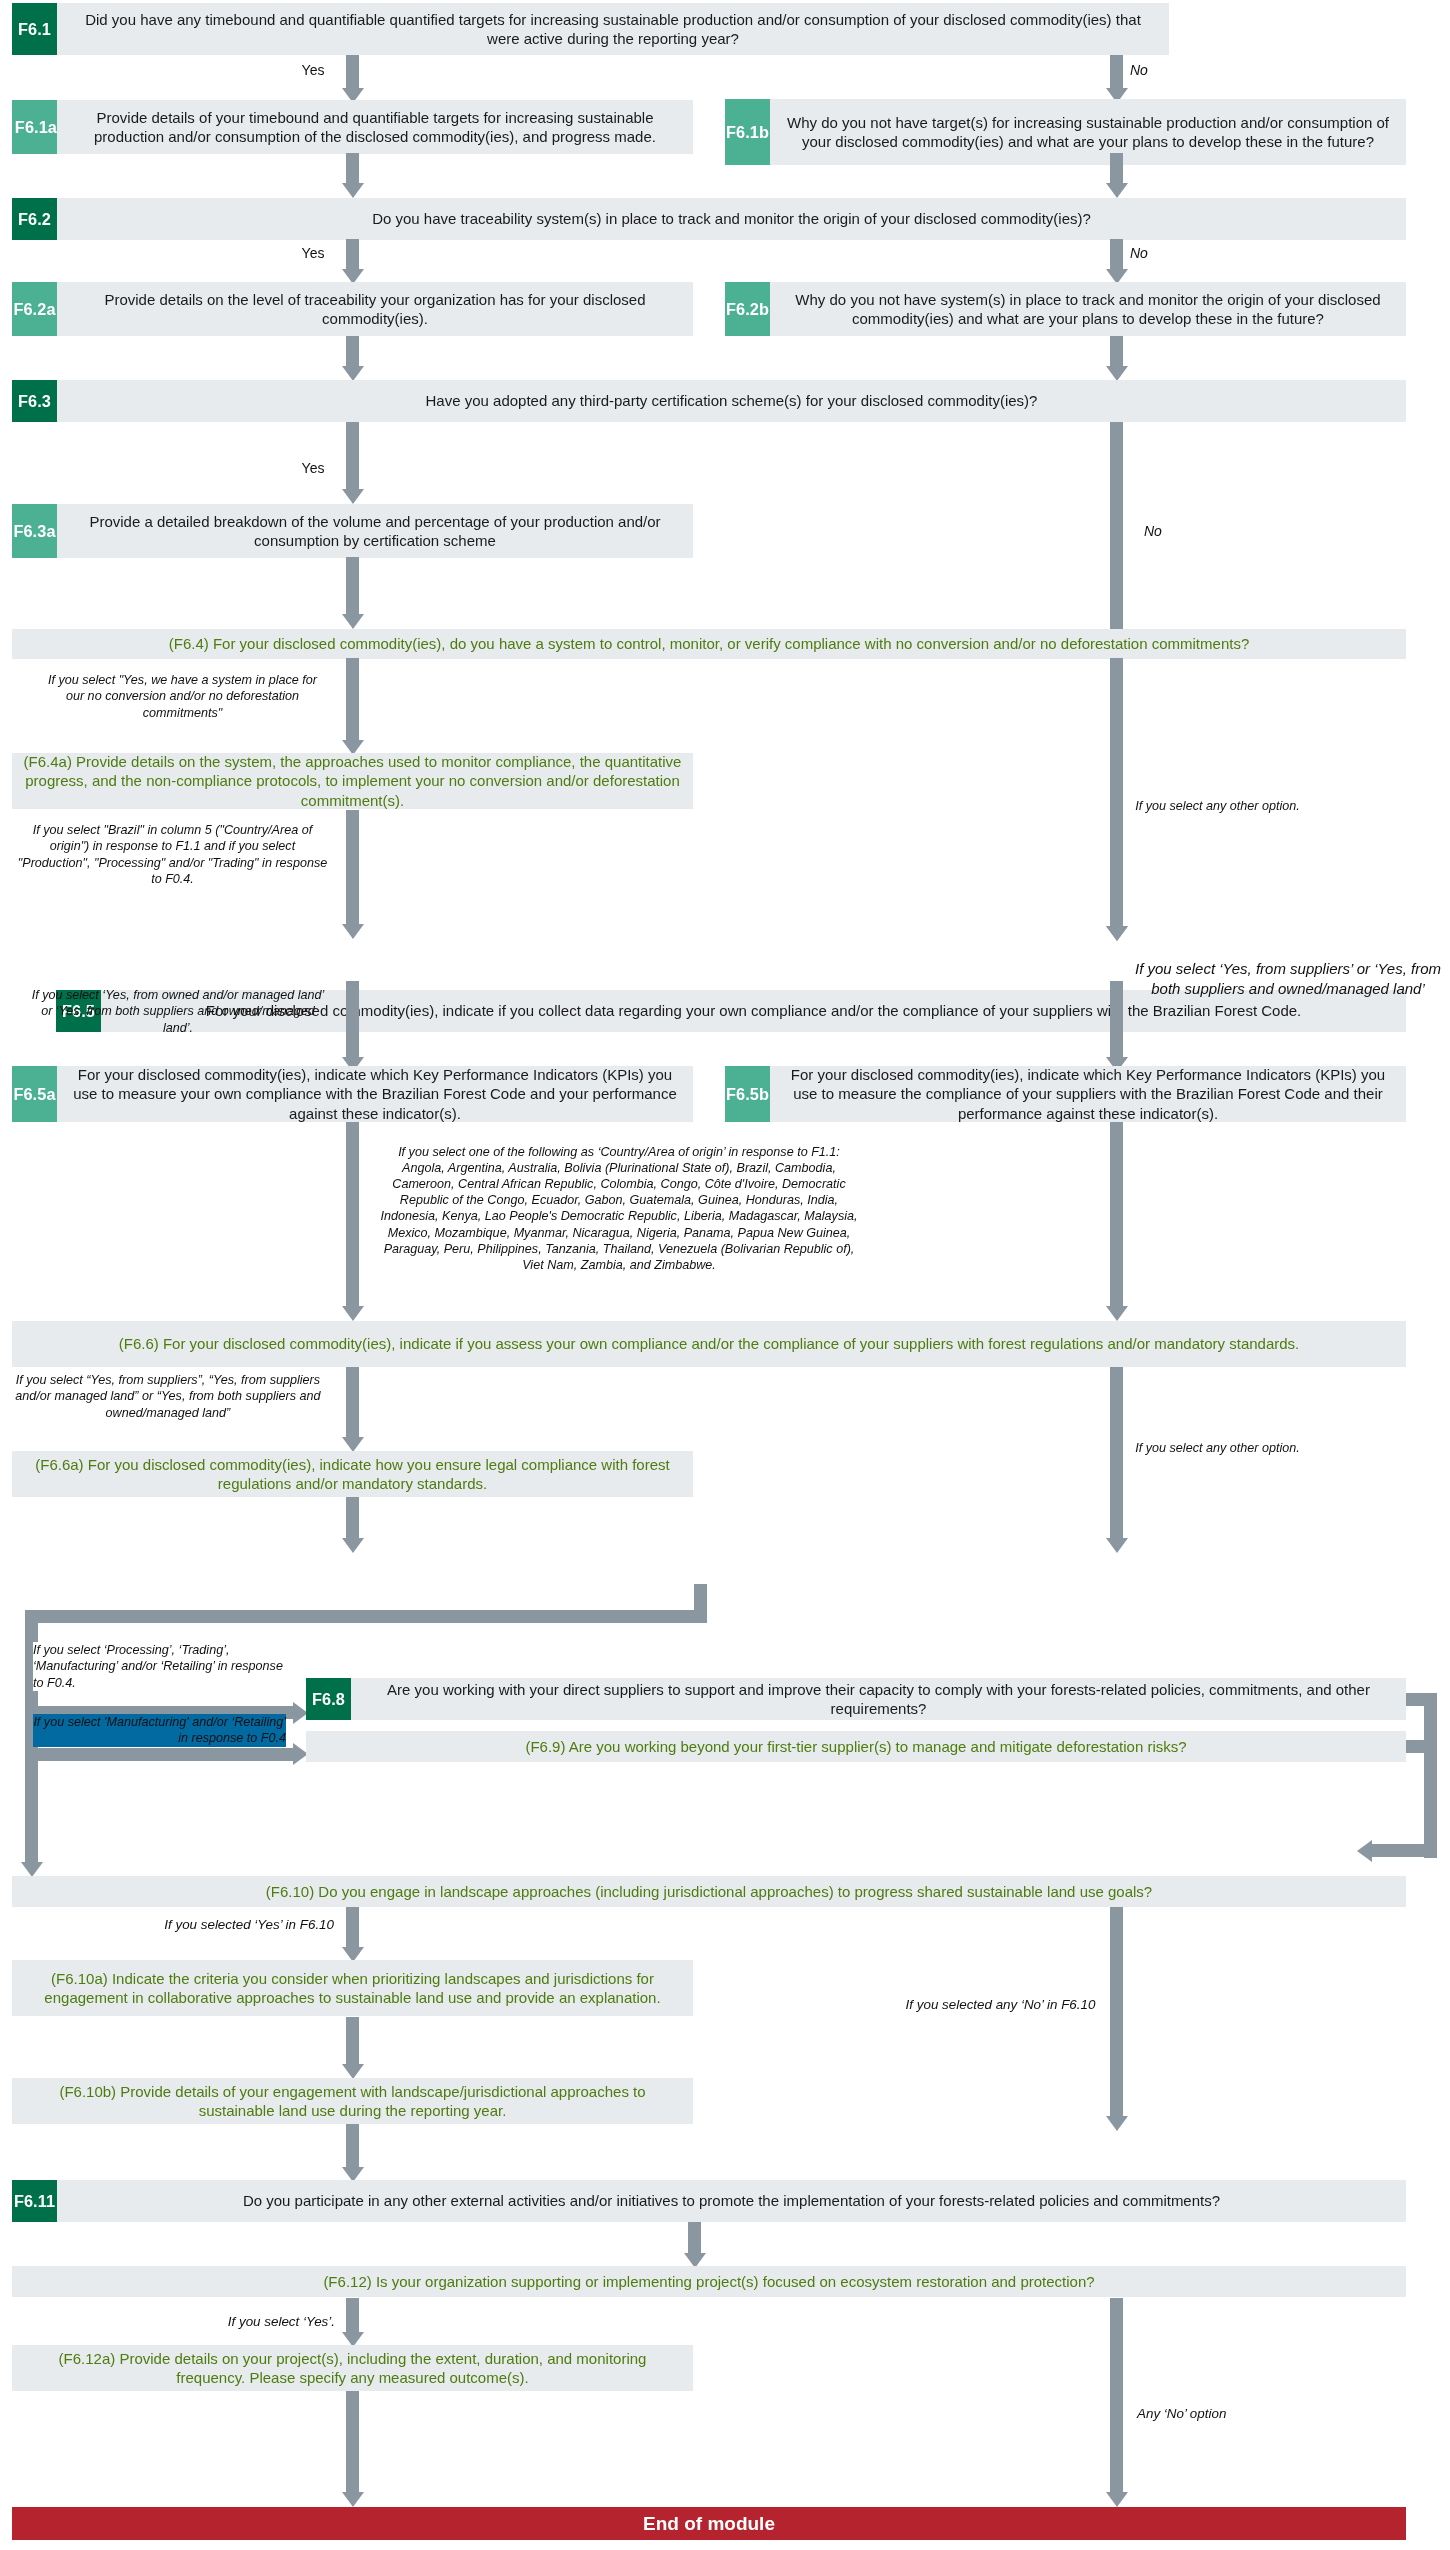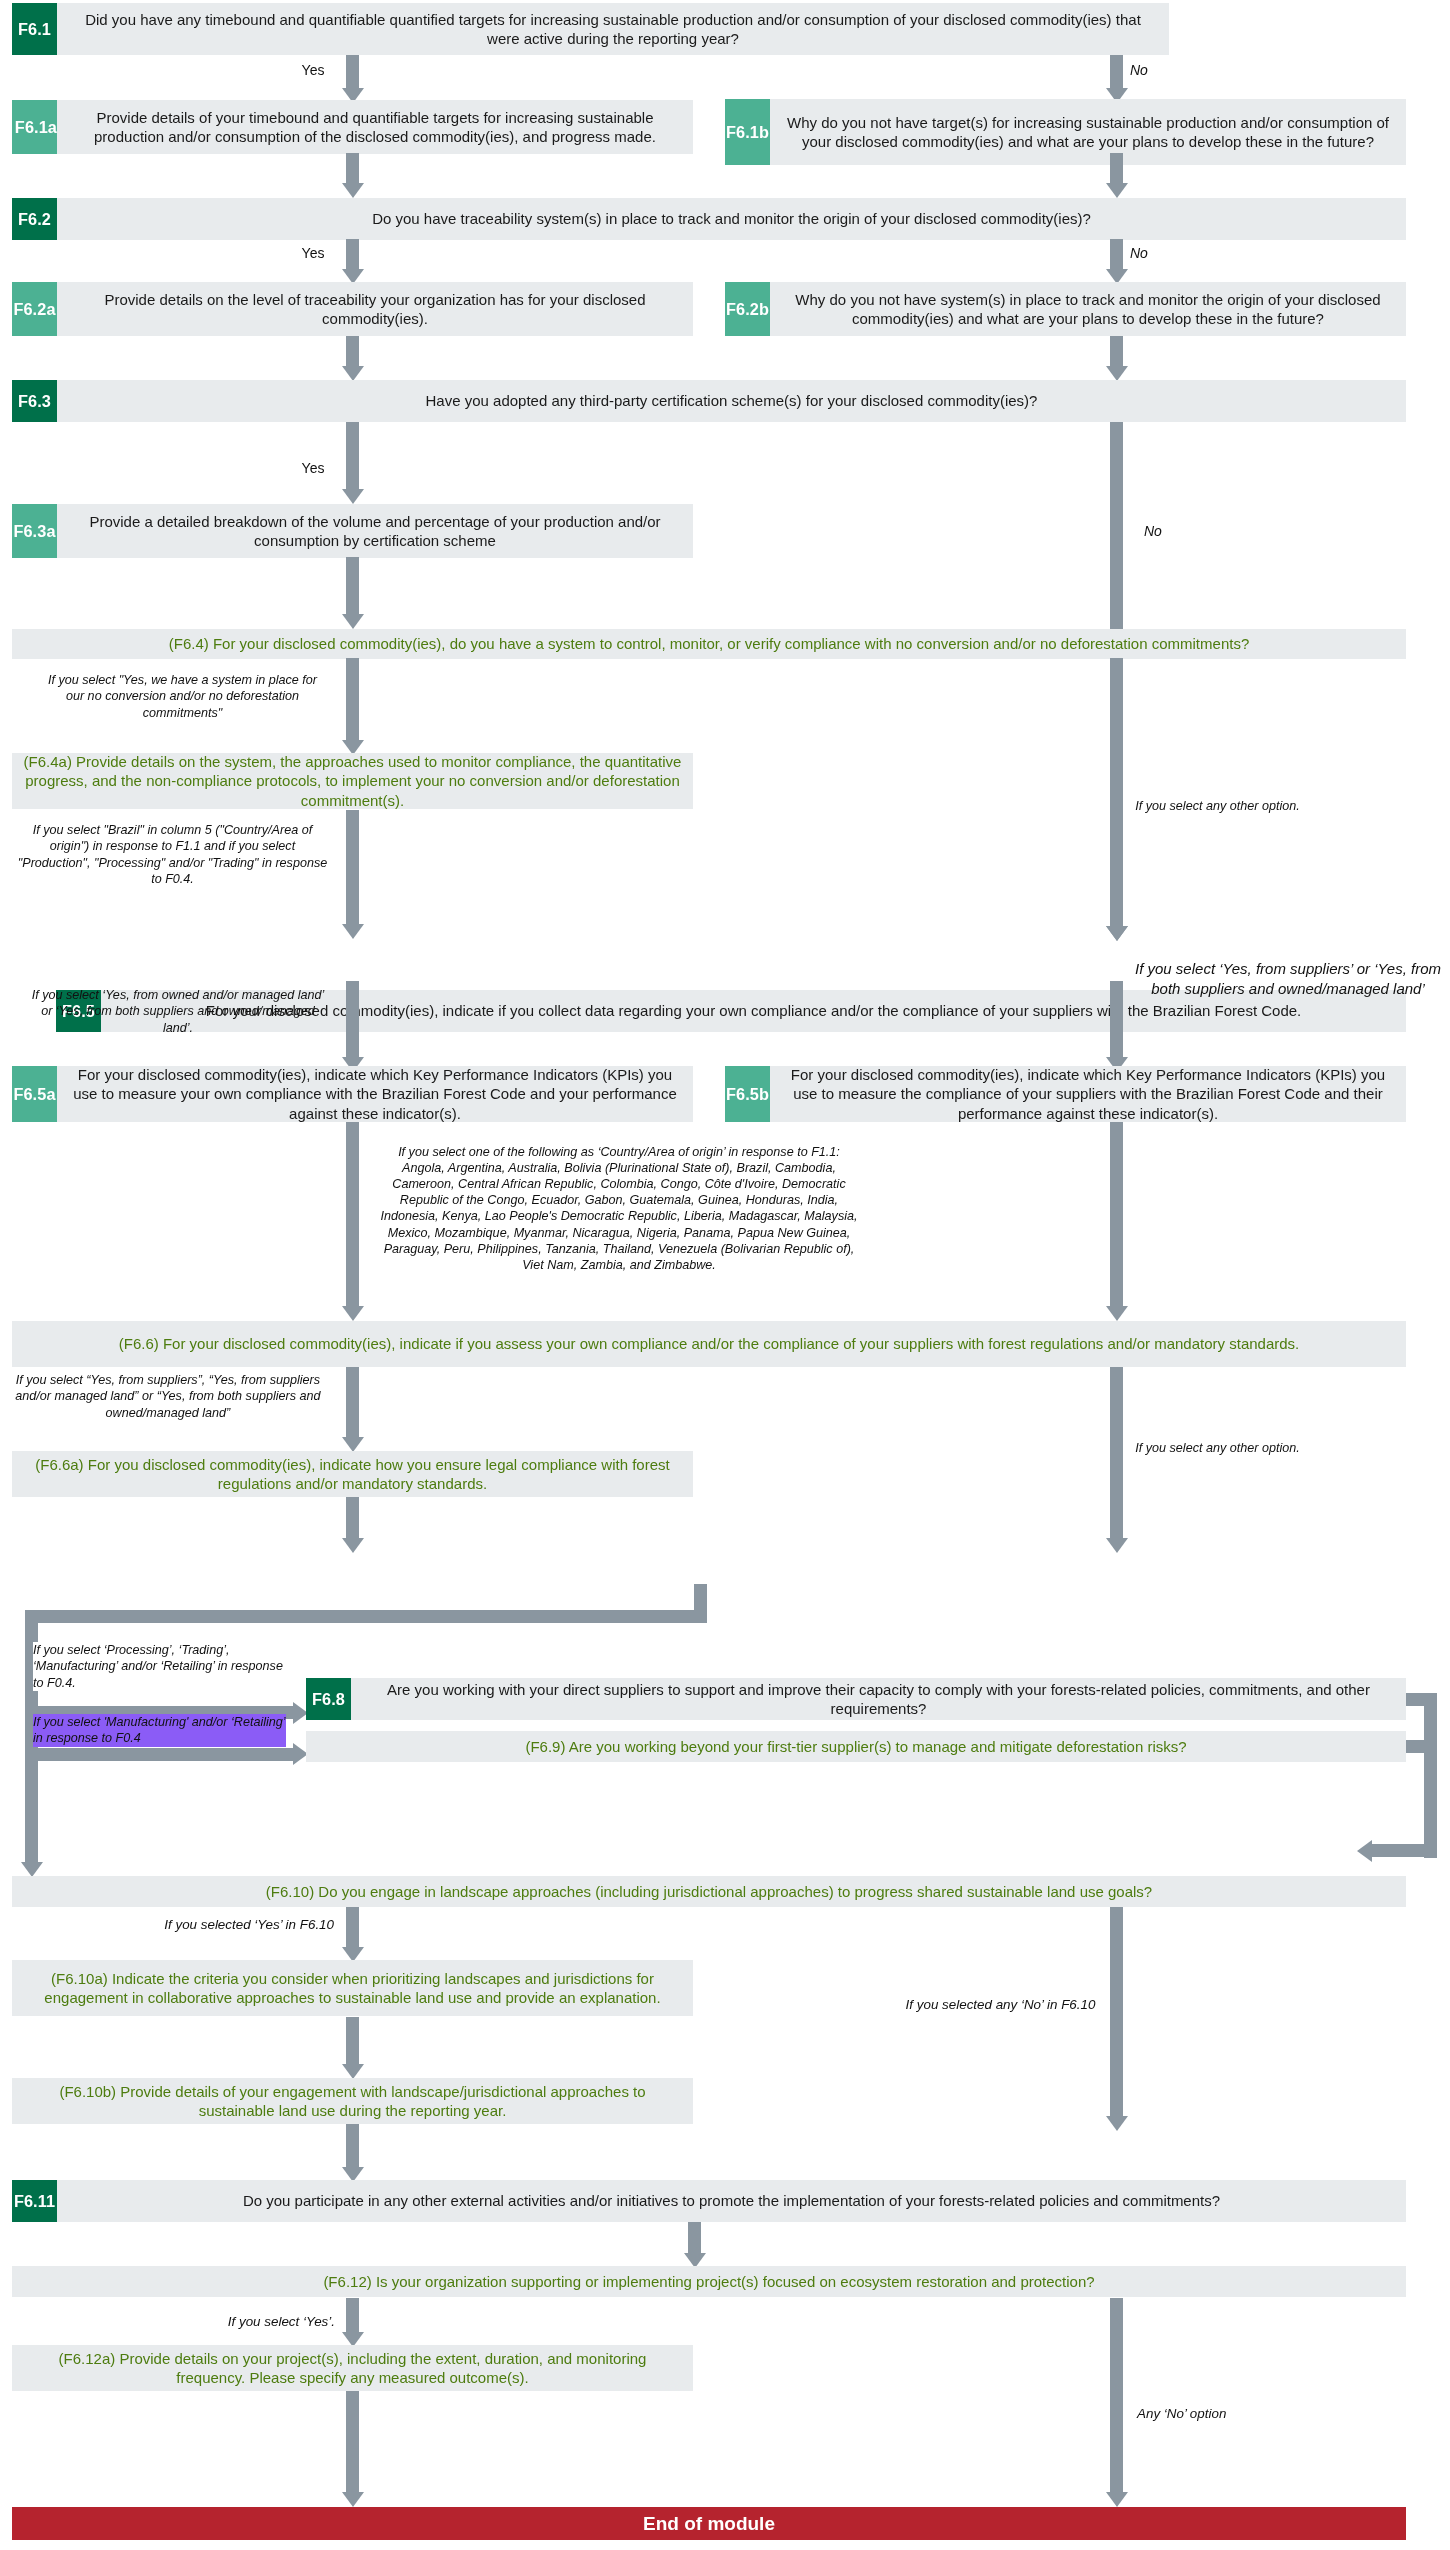--- a/index.html
+++ b/index.html
@@ -300,7 +300,7 @@
     <div class="h-shaft" style="left:25px;top:1748px;width:269px;height:13.4px;"></div>
     <div class="h-head-r" style="left:293px;top:1743px;"></div>
   </div>
-  <div class="cap lft" style="left:33px;top:1714px;width:253px;font-size:12.6px;background:#8b5cf6;">If  you select 'Manufacturing' and/or ‘Retailing’ in response to F0.4</div>
+  <div class="cap lft" style="left:33px;top:1714px;width:253px;font-size:12.6px;background:#0369a1;text-align:right;">If  you select 'Manufacturing' and/or ‘Retailing’ in response to F0.4</div>
 
   <div class="node" style="left:306px;top:1678px;width:1100px;height:42px;">
     <div class="tag dark" style="width:45px;">

